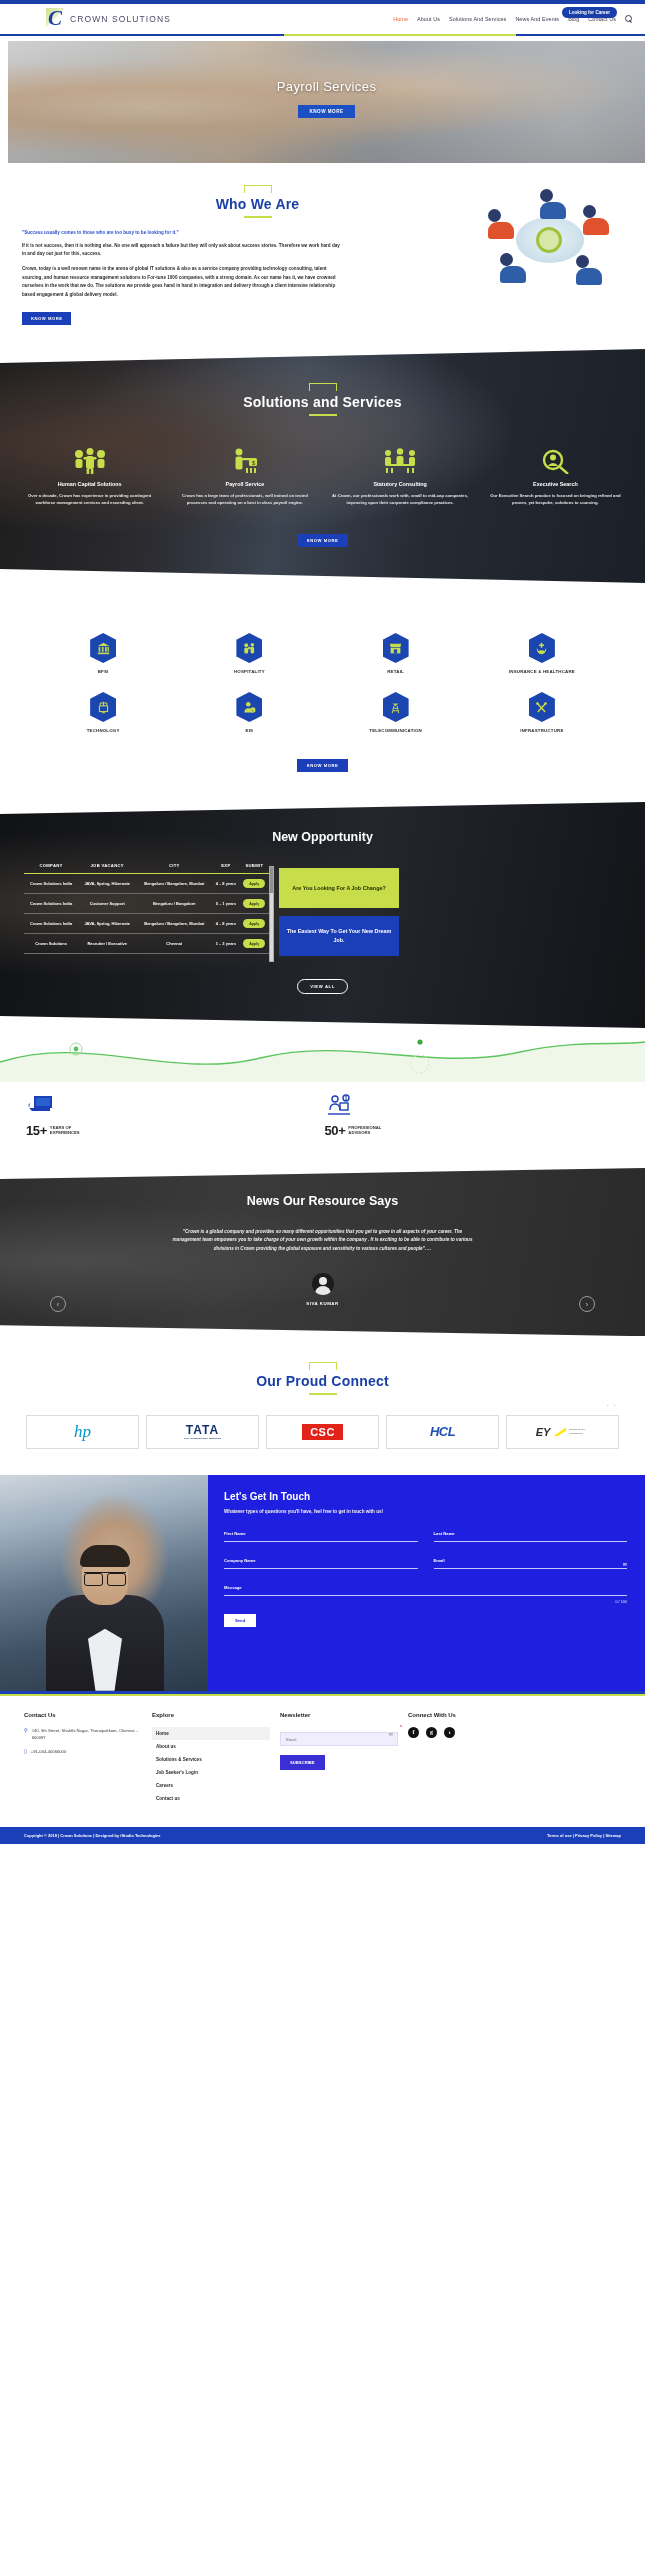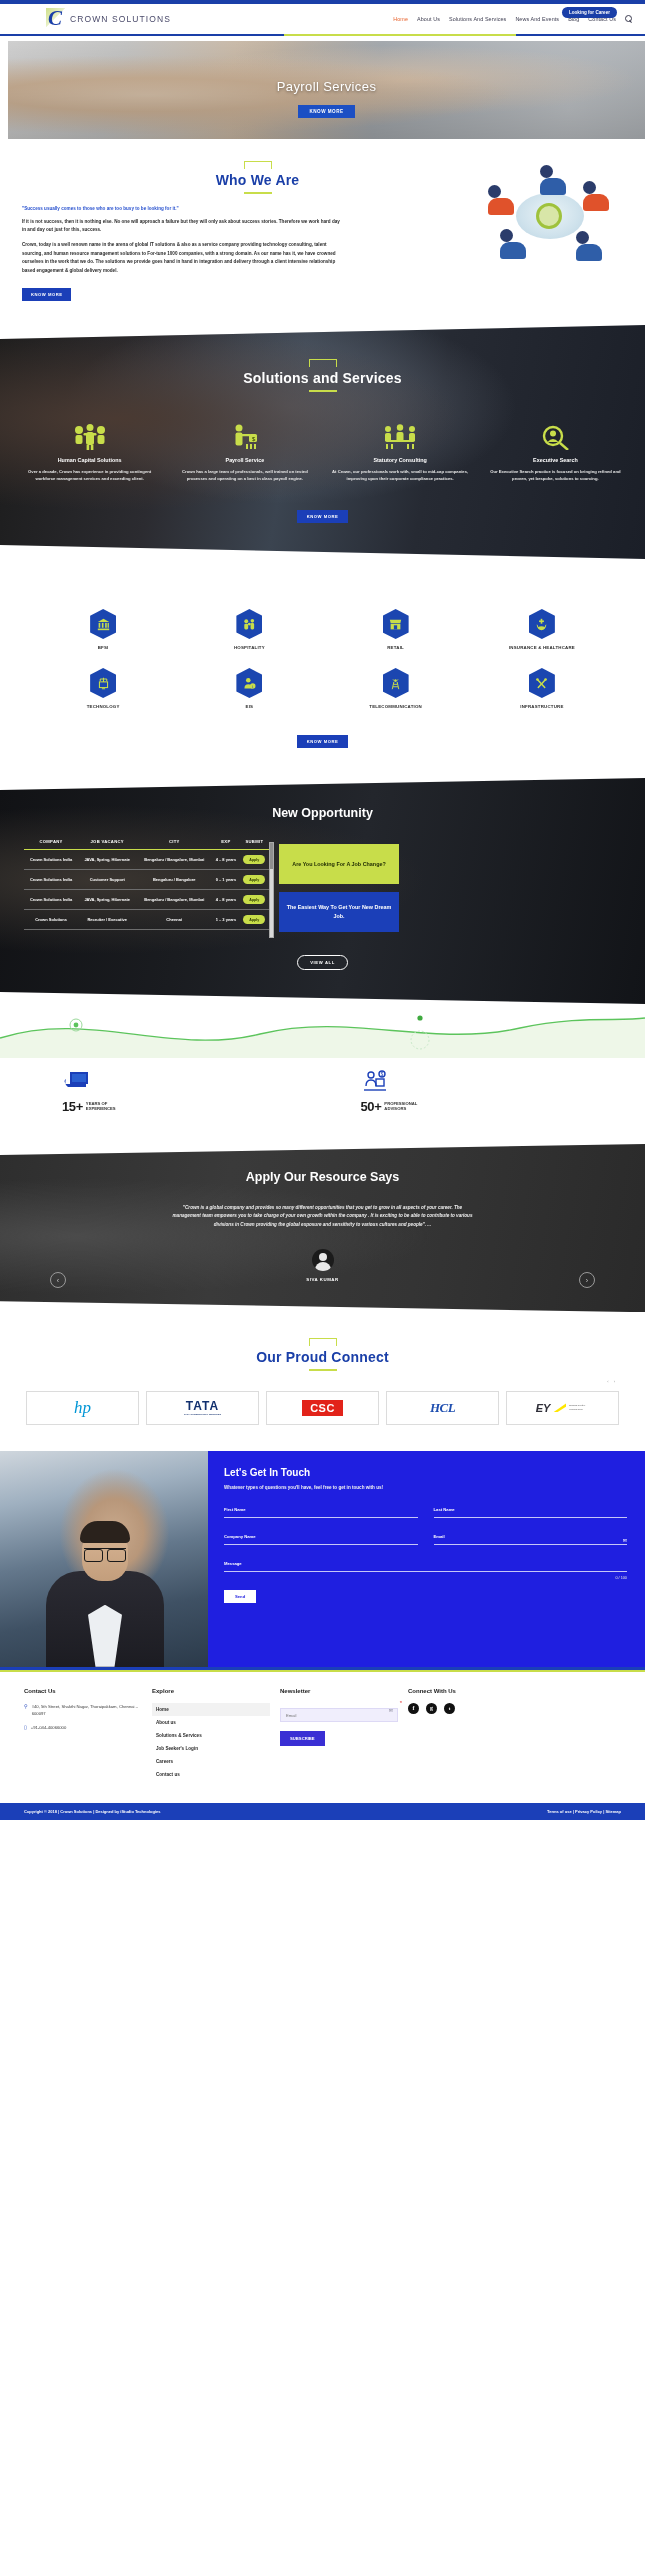--- a/index.html
+++ b/index.html
@@ -61,7 +61,7 @@
 
   
   .hero {
-    height: 98px; margin: 5px 0 0 8px; position: relative; overflow: hidden;
+    height: 122px; margin: 5px 0 0 8px; position: relative; overflow: hidden;
     background:
       radial-gradient(ellipse at 22% 55%, #e4cdb4 0%, #d9bda0 22%, rgba(217,189,160,0) 52%),
       radial-gradient(ellipse at 62% 40%, #e8d2bb 0%, rgba(232,210,187,0) 42%),

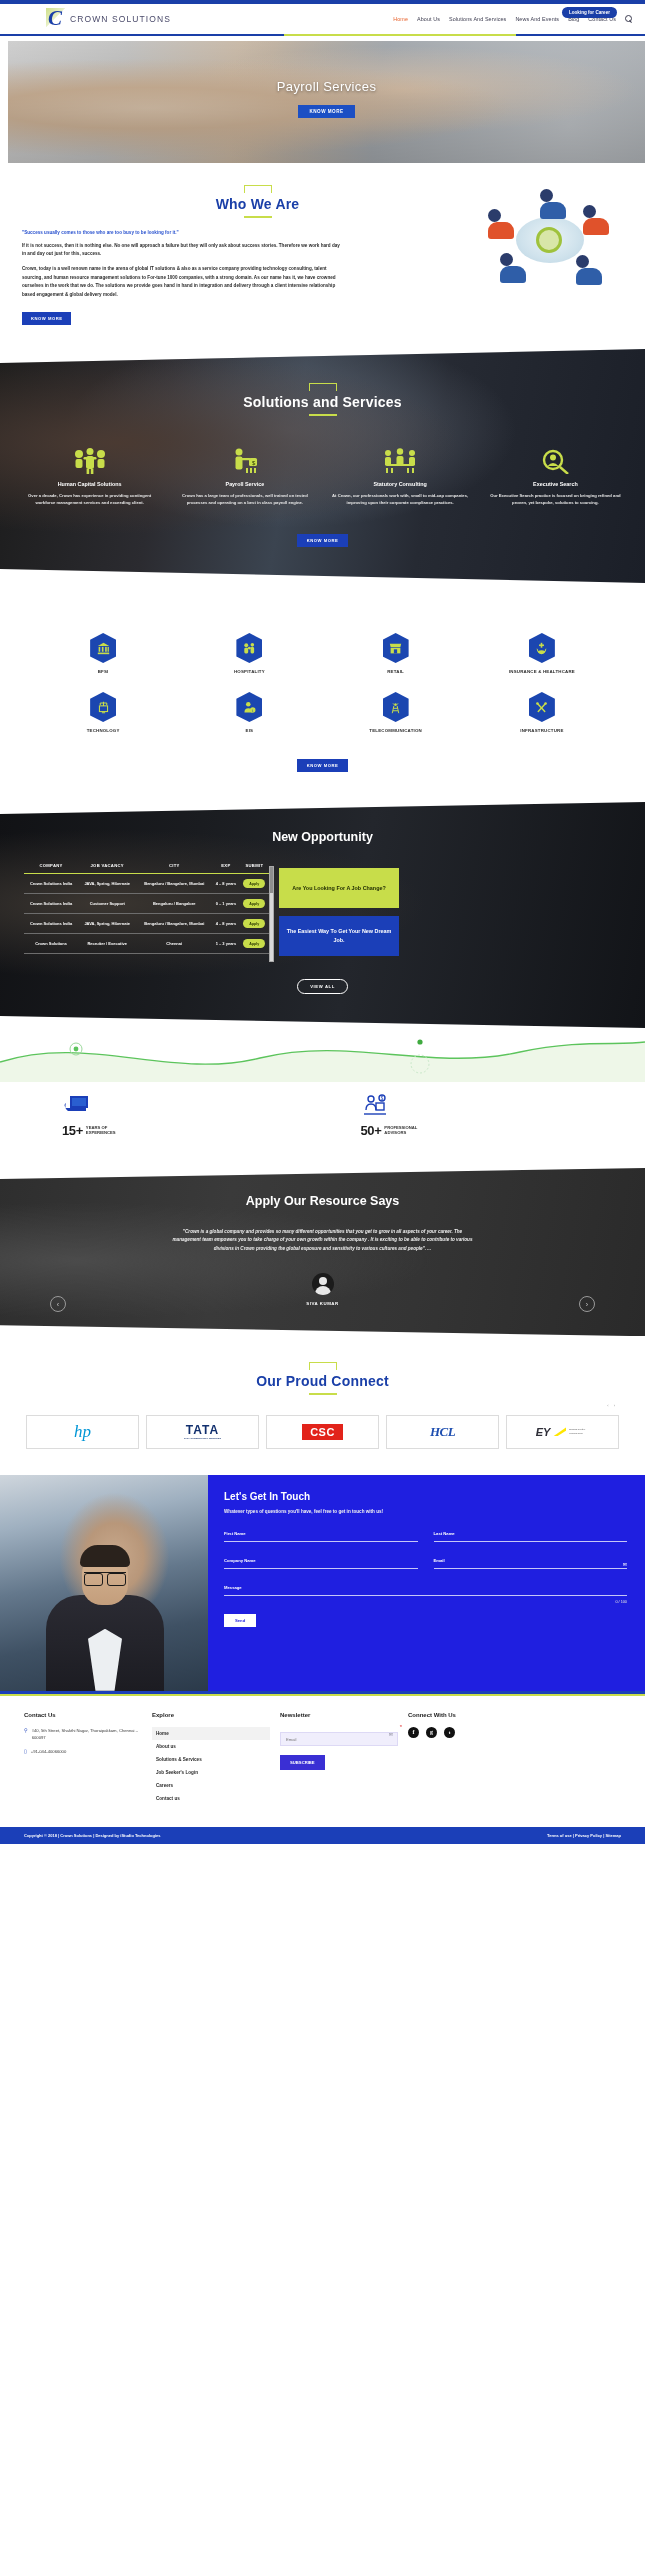--- a/index.html
+++ b/index.html
@@ -216,7 +216,7 @@
   .wave { height: 54px; position:relative; overflow:hidden; background:#fff; }
   .wave svg { position:absolute; left:0; top:0; }
   .stats { display:flex; padding: 6px 26px 30px 26px; gap: 4px; background:#fff; }
-  .stat { flex:1;margin-left:36px; }
+  .stat { flex:1; }
   .stat-icon { height: 30px; display:flex; align-items:flex-end; }
   .stat-row { display:flex; align-items:flex-end; gap: 3px; margin-top: 5px; }
   .stat-num { font-size: 13px; font-weight: 700; color:#1d1d1d; letter-spacing:-.4px; }

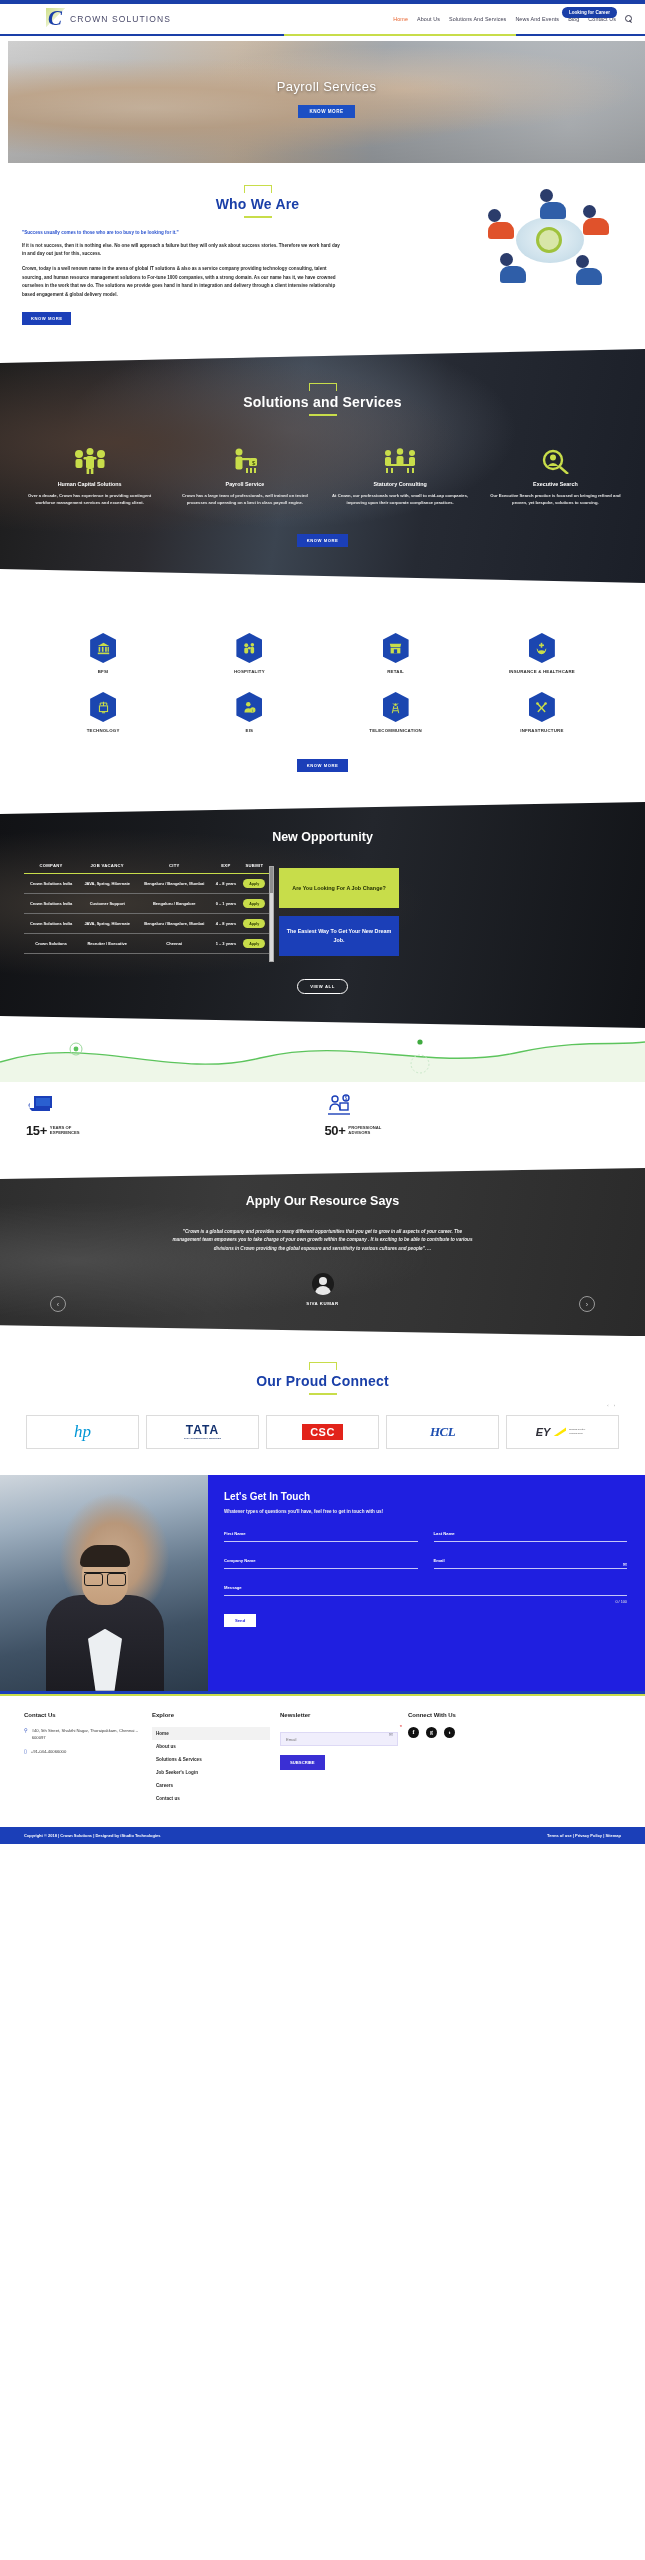--- a/index.html
+++ b/index.html
@@ -747,7 +747,7 @@
   </div>
 
   <div class="testi">
-    <h2>Apply Our Resource Says</h2>
+    <h2>News Our Resource Says</h2>
     <div class="testi-quote">"Crown is a global company and provides so many different opportunities that you get to grow in all aspects of your career. The management team empowers you to take charge of your own growth within the company . It is exciting to be able to contribute to various divisions in Crown providing the global exposure and sensitivity to various cultures and people". ...</div>
     <div class="testi-nav left">
       <span>‹</span>

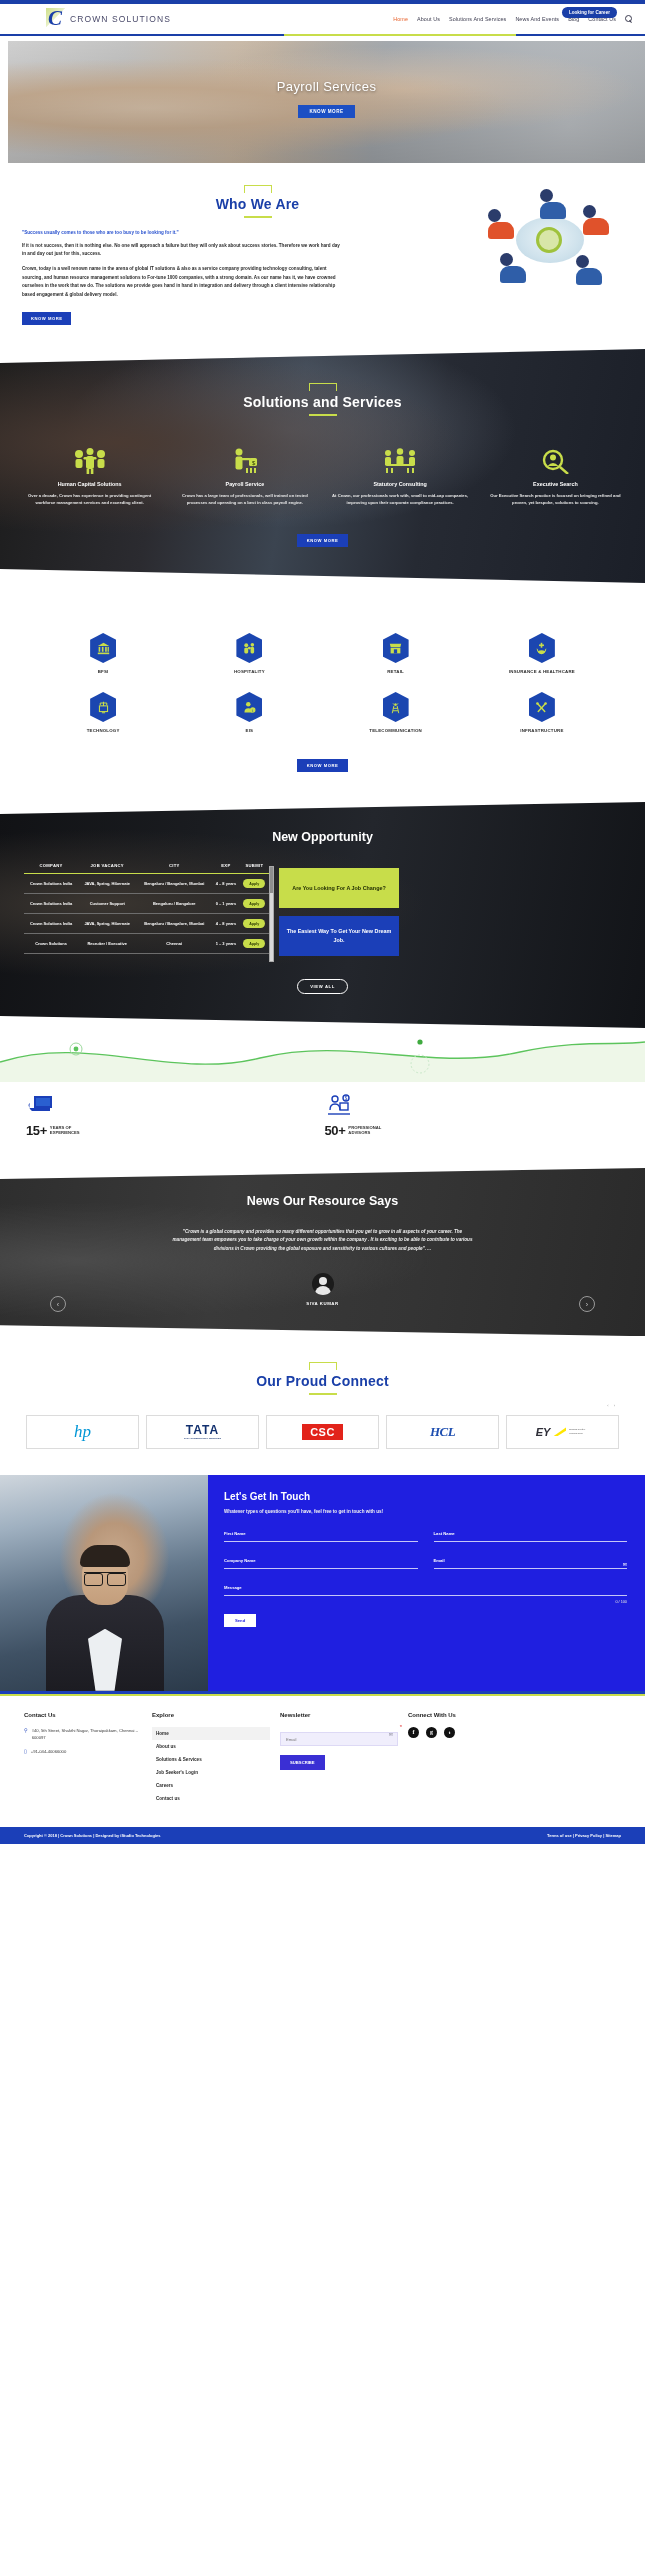--- a/index.html
+++ b/index.html
@@ -783,7 +783,7 @@
           <span style="background:#e2231a;color:#fff;font-size:11px;font-weight:700;padding:2px 8px;letter-spacing:.5px;">CSC</span>
         </div>
         <div class="client-card">
-          <span style="font-size:13px;font-weight:700;color:#1f4fb0;font-style:italic;letter-spacing:-.5px;font-family:Liberation Serif, serif;">HCL</span>
+          <span style="font-size:13px;font-weight:700;color:#1f4fb0;font-style:italic;letter-spacing:-.5px;">HCL</span>
         </div>
         <div class="client-card">
           <div style="display:flex;align-items:center;gap:3px;">

